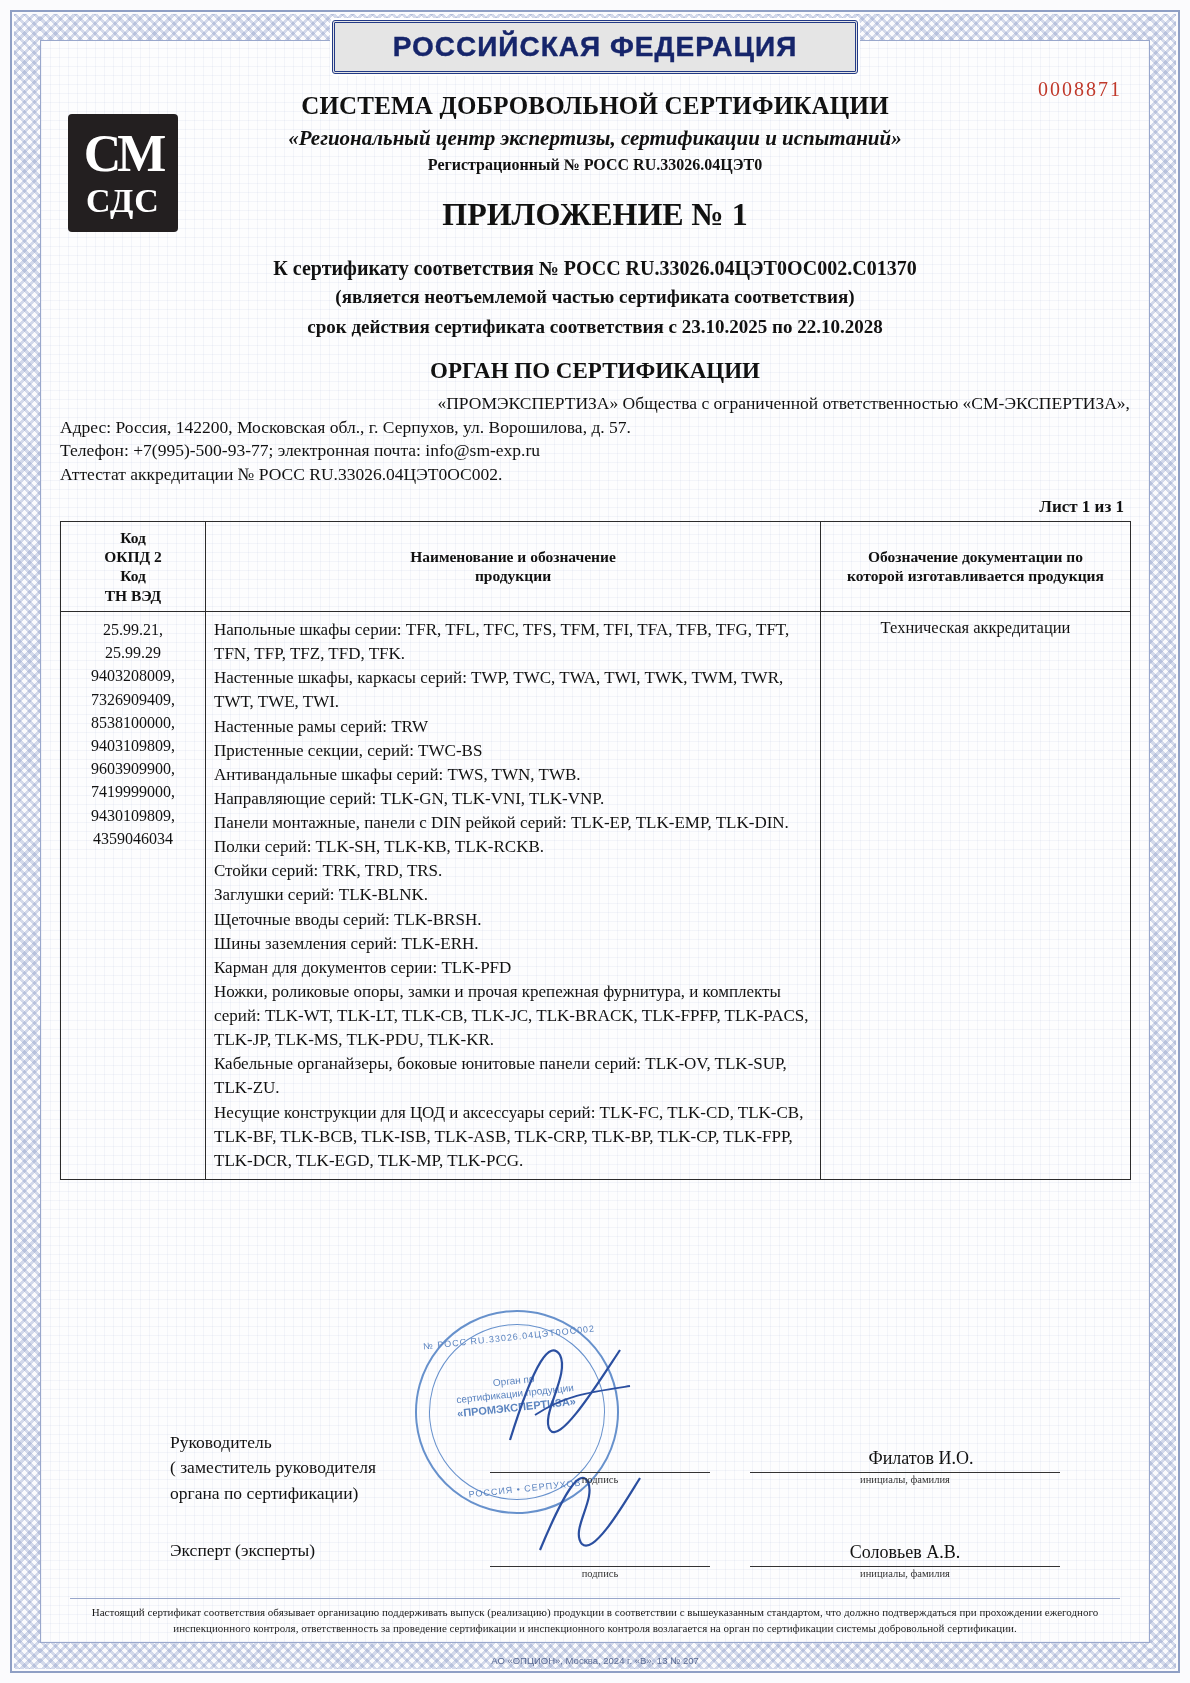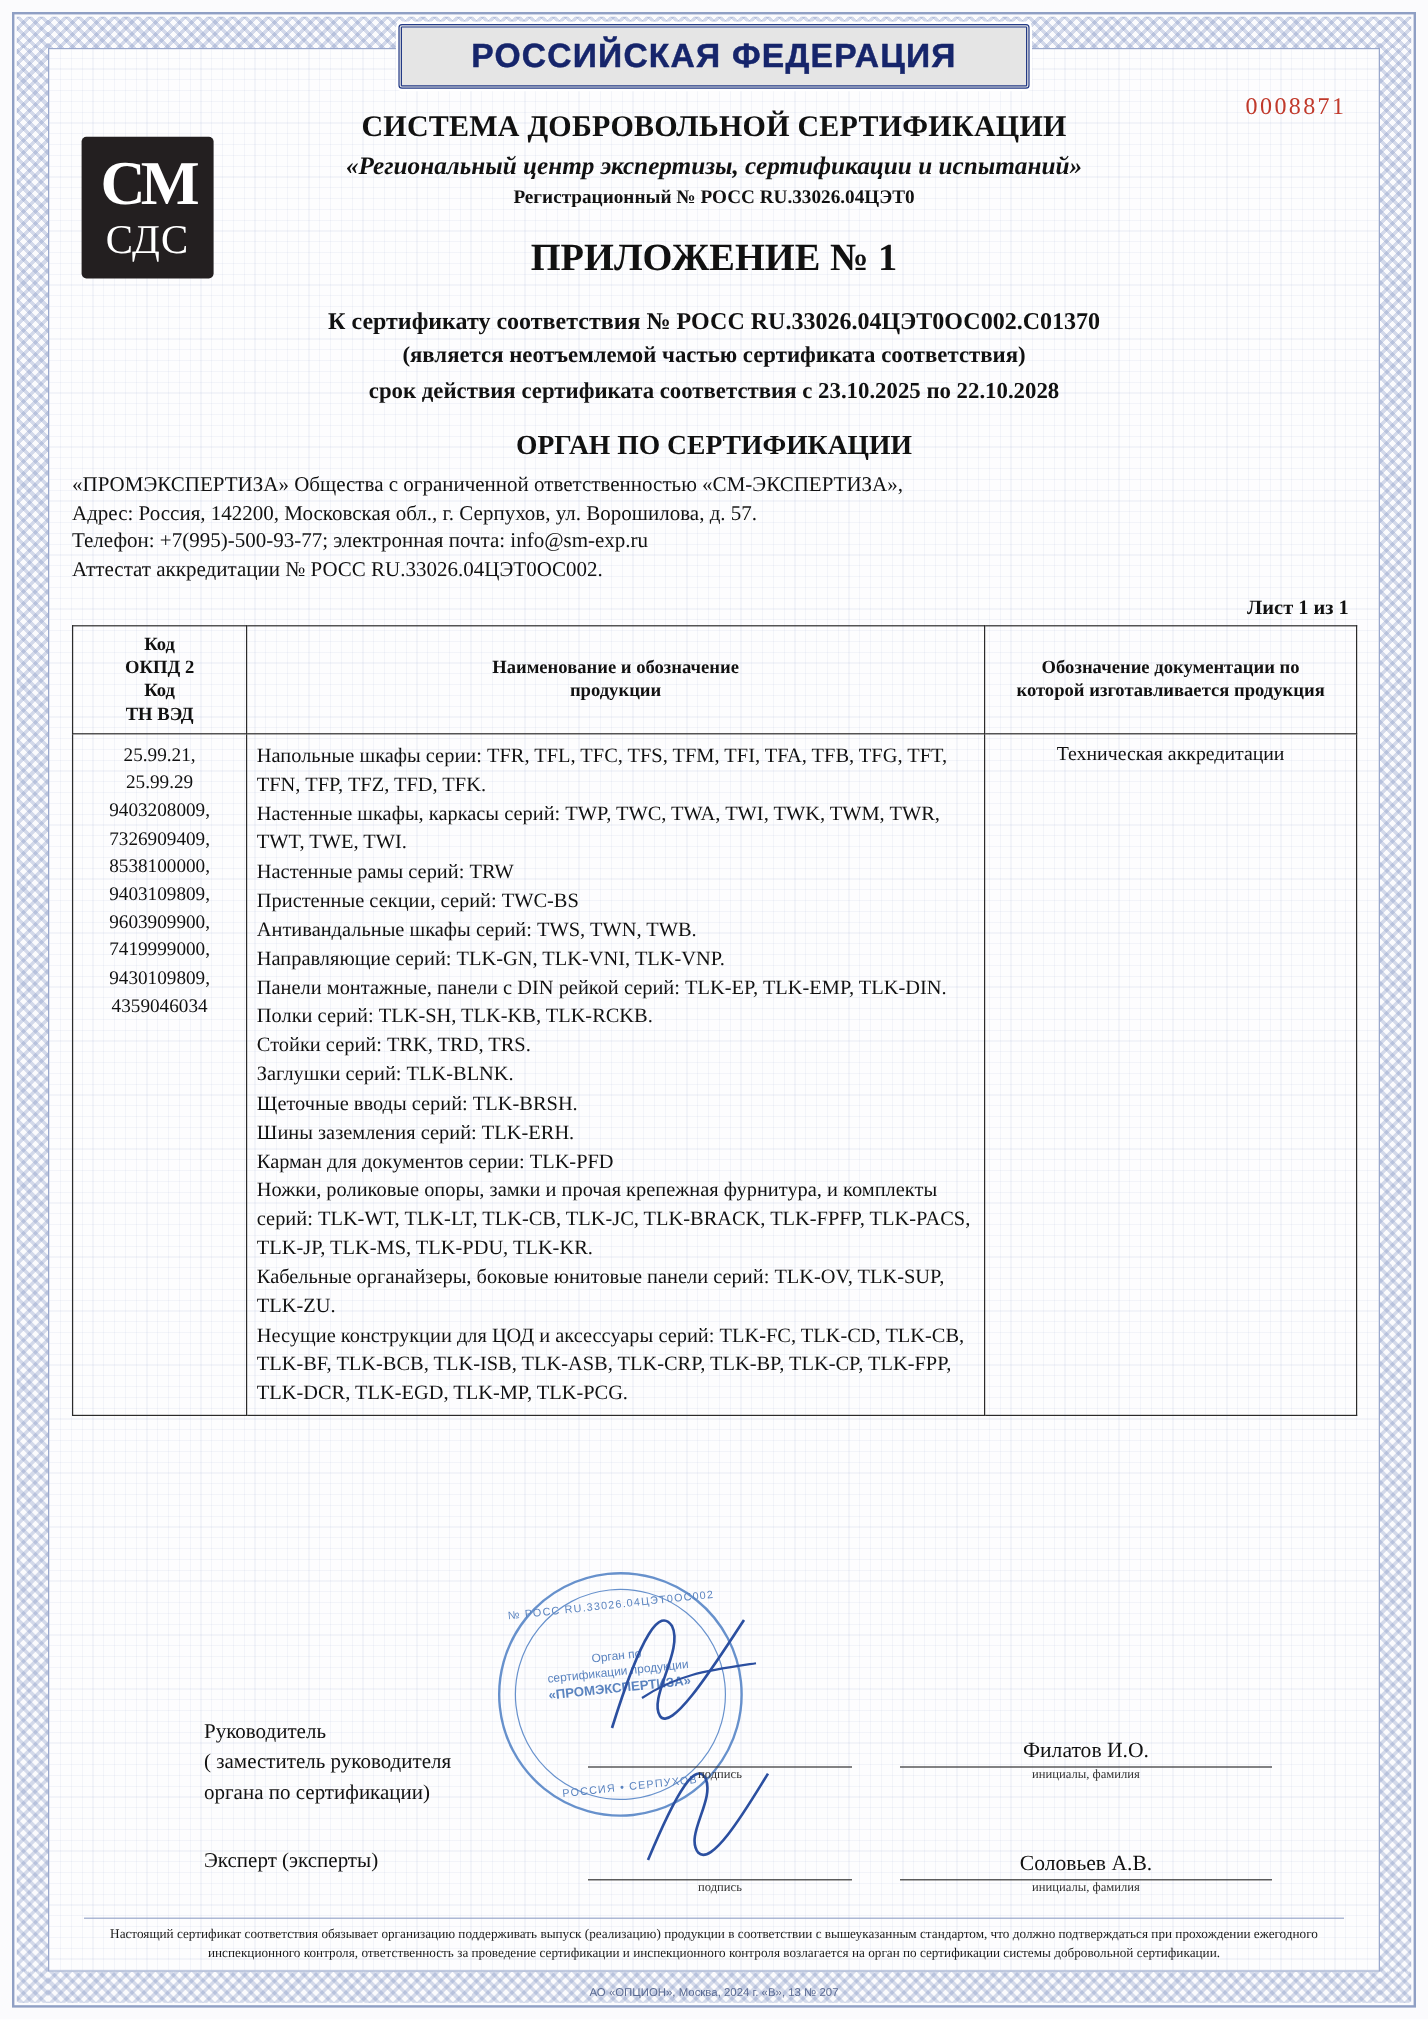--- a/index.html
+++ b/index.html
@@ -116,7 +116,7 @@
   }
   .logo .sds {
     font-family: "Liberation Serif", serif;
-    font-weight: normal;
+    font-weight: bold;
     font-size: 34px;
     letter-spacing: 1px;
     margin-top: 4px;

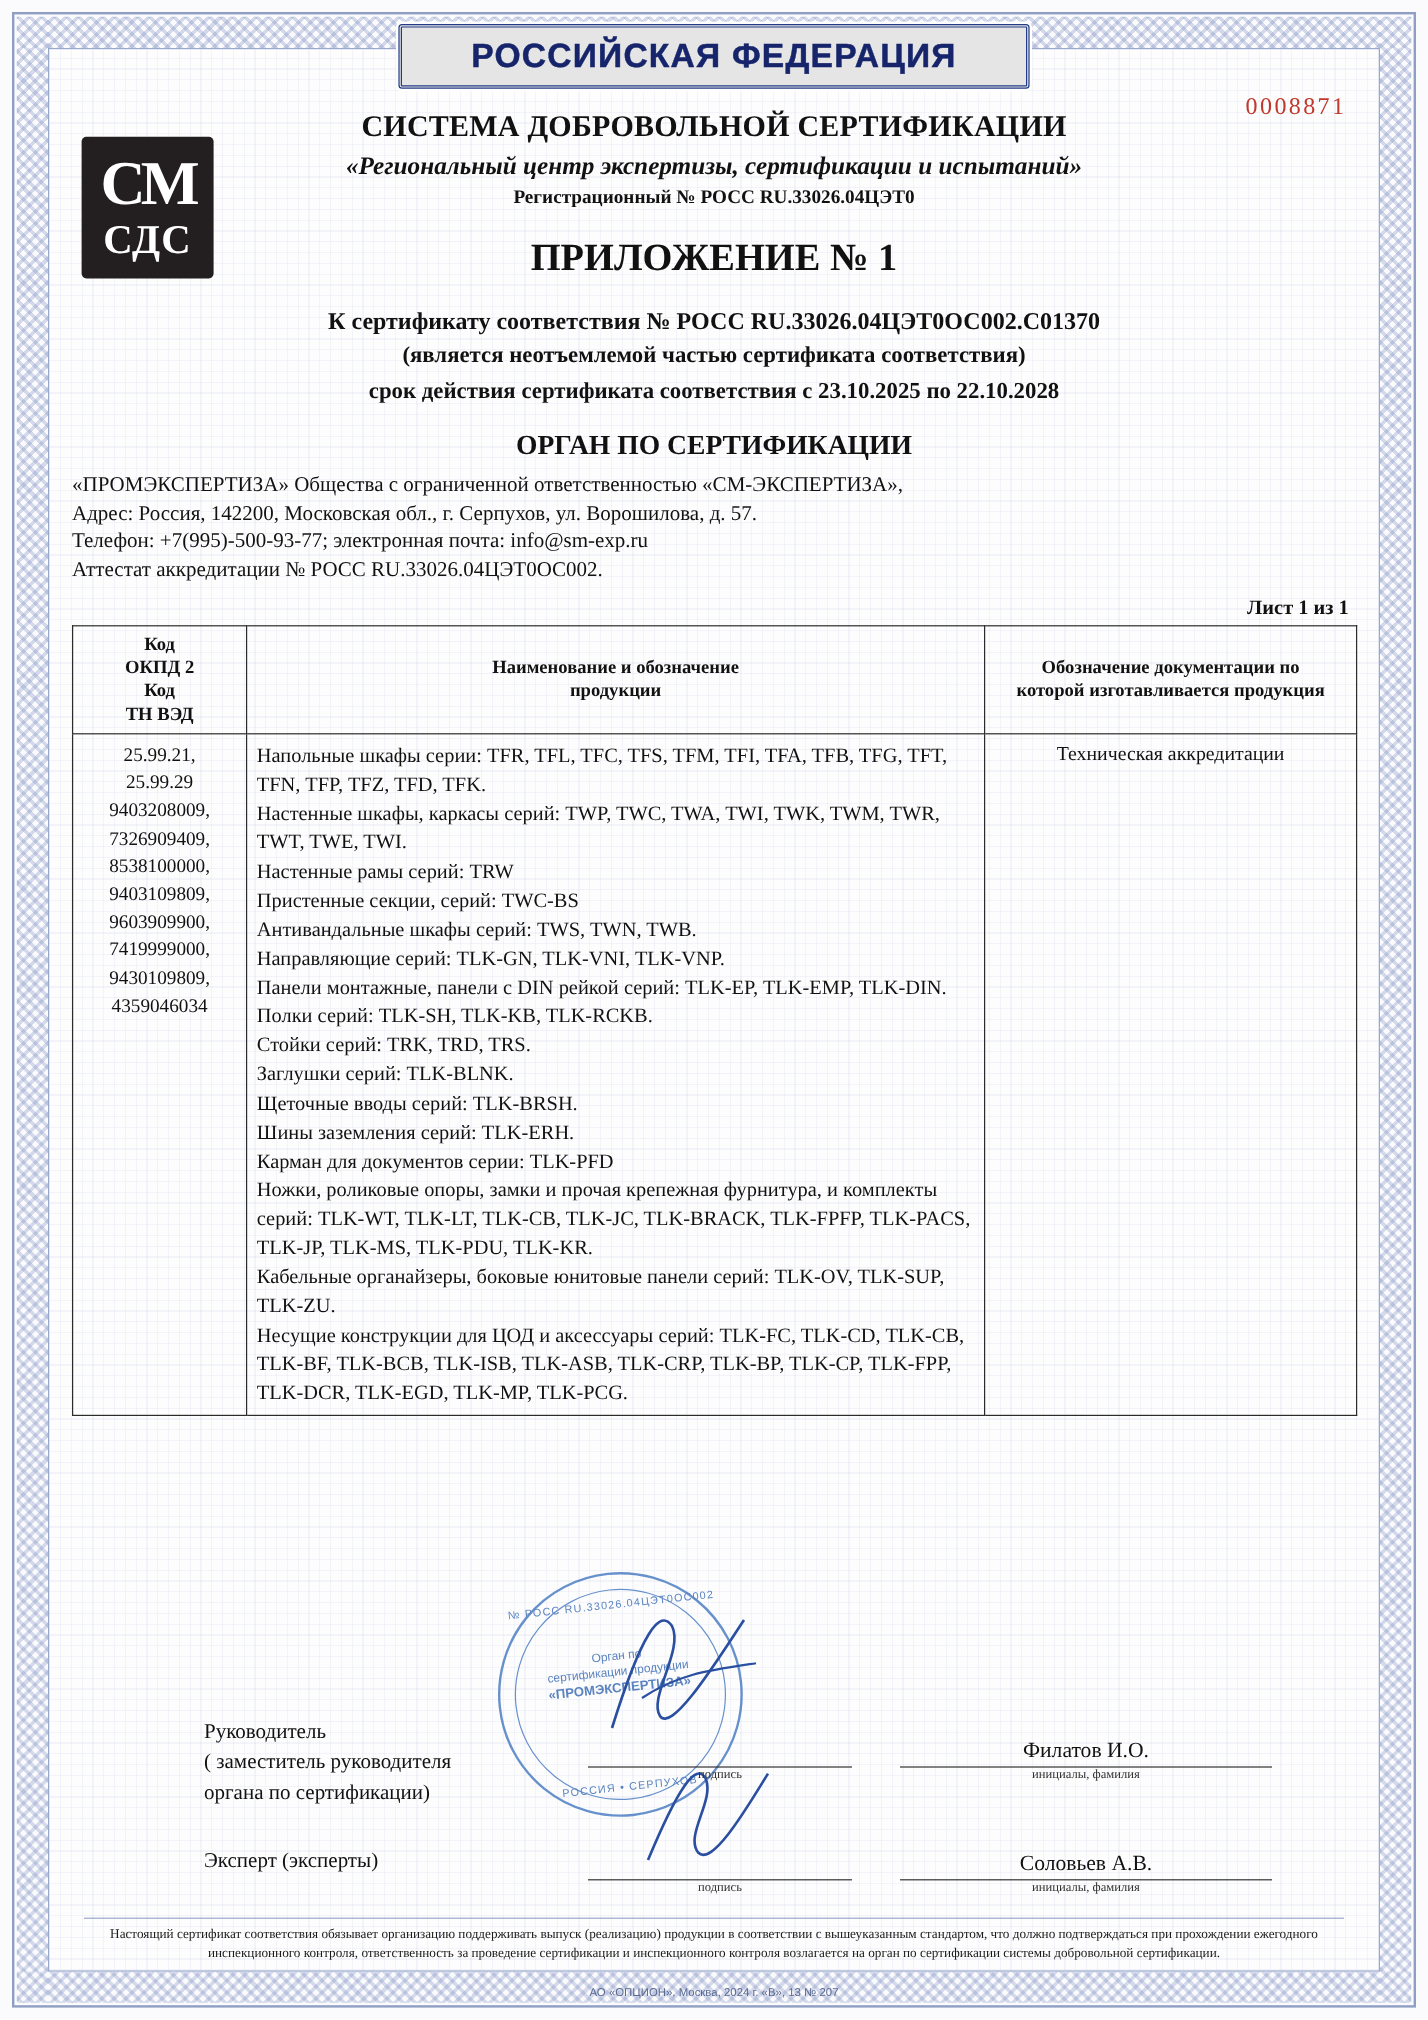--- a/index.html
+++ b/index.html
@@ -190,7 +190,7 @@
     line-height: 1.35;
     color: #111;
   }
-  .org-lines .centered { text-align: left; }
+  .org-lines .centered { text-align: right; }
   .org-lines .left { text-align: left; }
 
   .sheet-no {

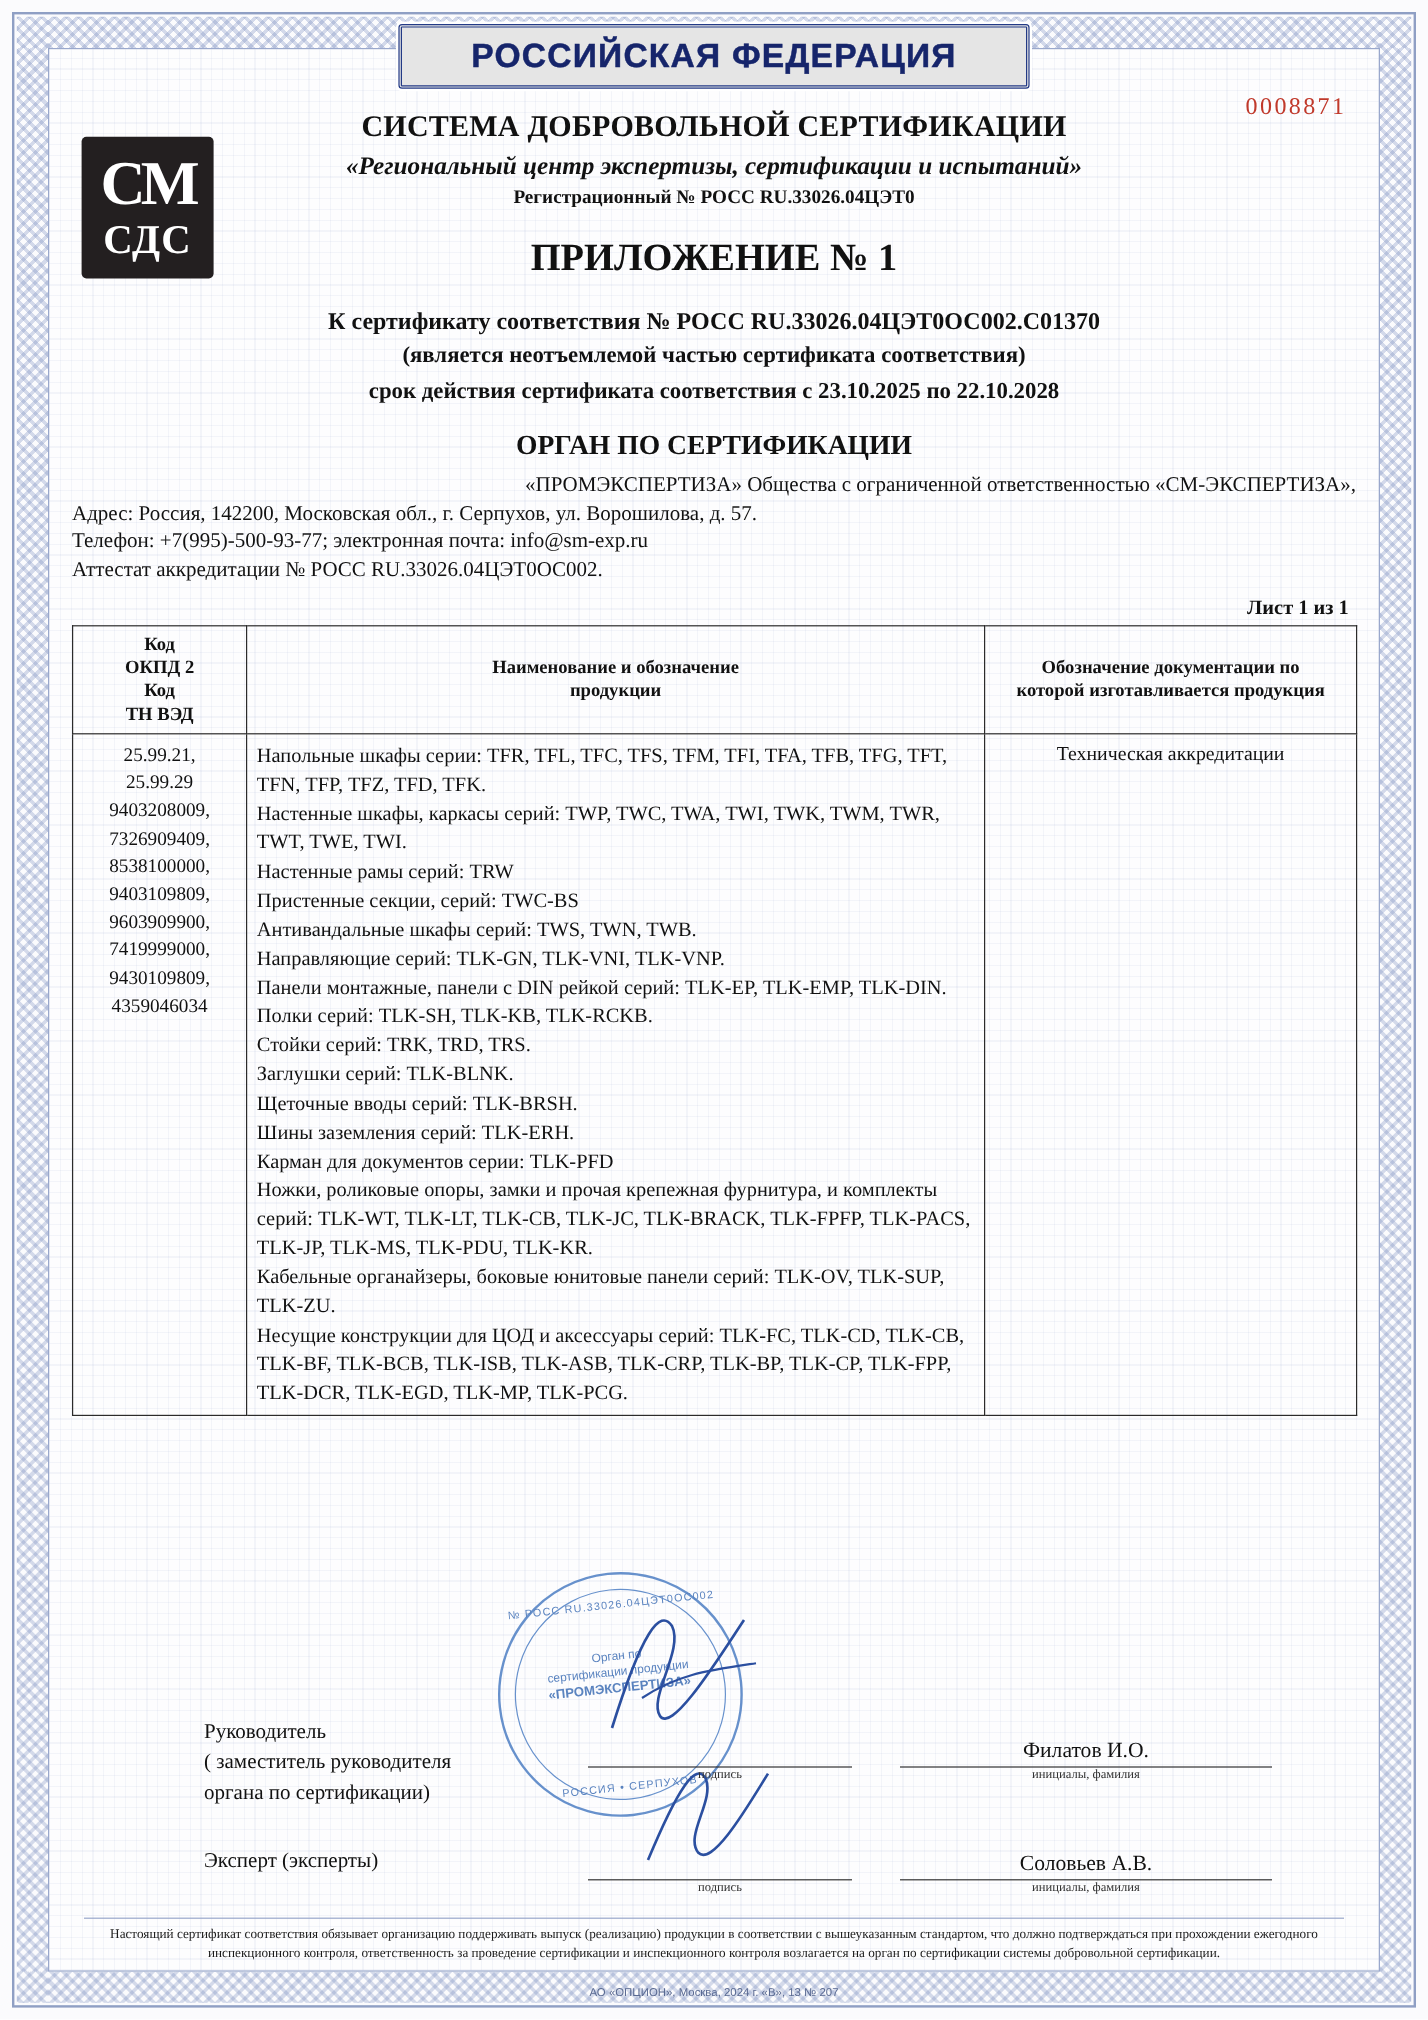--- a/index.html
+++ b/index.html
@@ -472,7 +472,7 @@
       <div class="sign-line" style="left:430px; top:42px; width:220px;"></div>
       <div class="sign-cap" style="left:430px; top:44px; width:220px;">подпись</div>
       <div class="sign-line" style="left:690px; top:42px; width:310px;"></div>
-      <div class="sign-name" style="left:725px; top:18px;">Филатов И.О.</div>
+      <div class="sign-name" style="left:741px; top:18px;">Филатов И.О.</div>
       <div class="sign-cap" style="left:690px; top:44px; width:310px;">инициалы, фамилия</div>
     </div>
 

